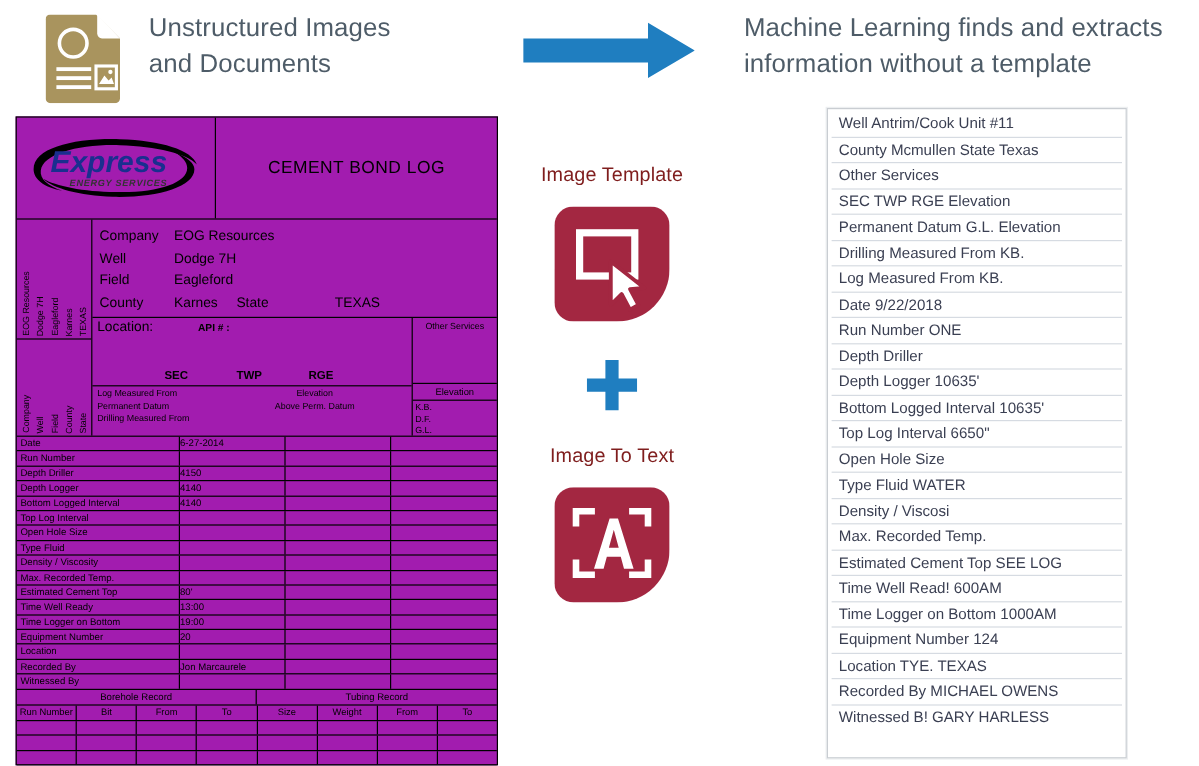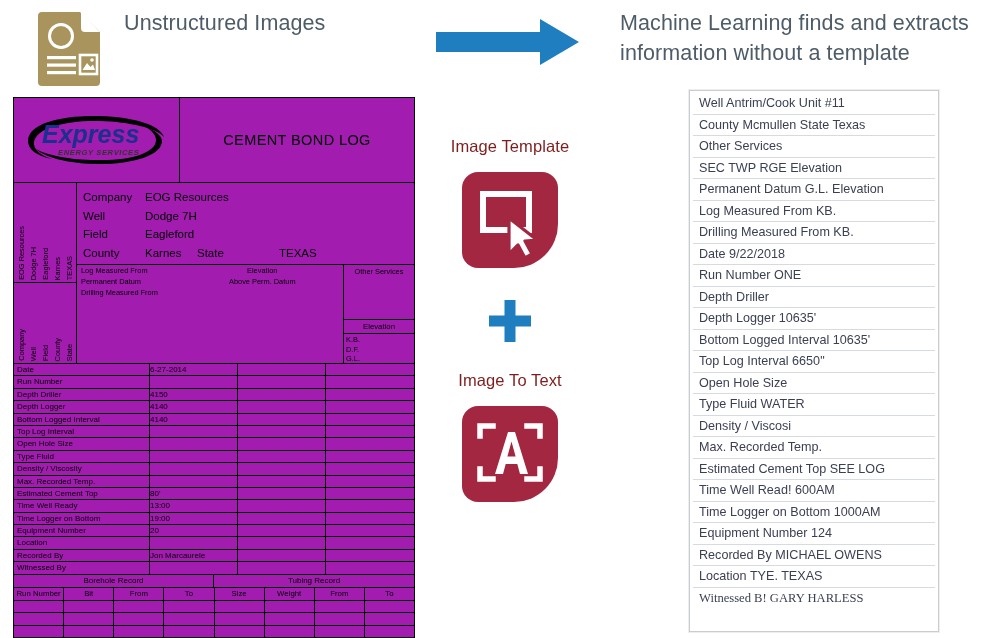--- a/index.html
+++ b/index.html
@@ -183,6 +183,7 @@
 
   <div class="hdr-left">
     <div>Unstructured Images</div>
+    <div>and Documents</div>
   </div>
 
   <div class="arrow">

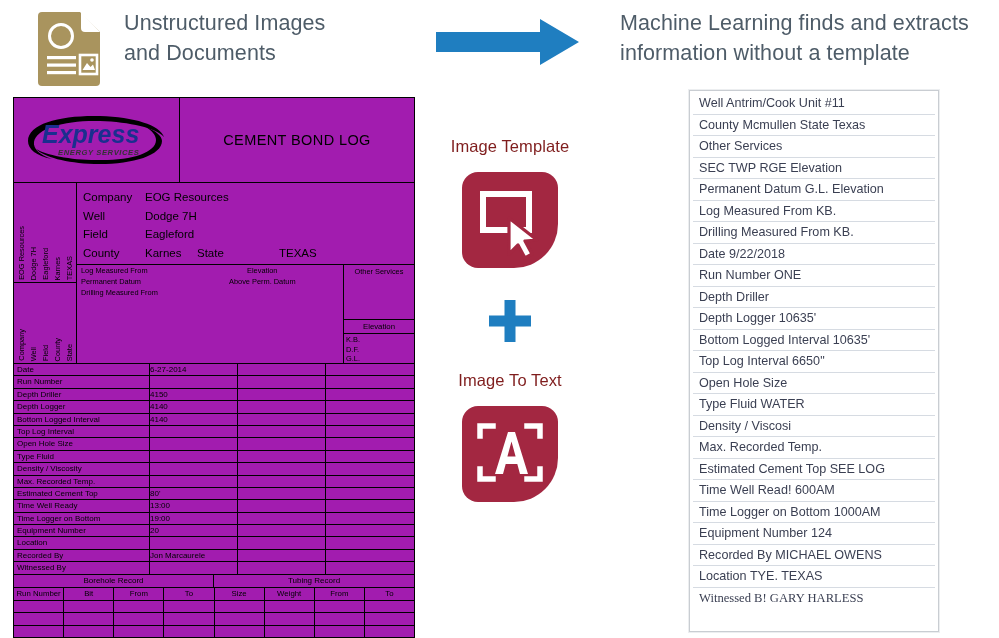--- a/index.html
+++ b/index.html
@@ -231,8 +231,8 @@
       <div class="extract-row">Other Services</div>
       <div class="extract-row">SEC TWP RGE Elevation</div>
       <div class="extract-row">Permanent Datum G.L. Elevation</div>
+      <div class="extract-row">Drilling Measured From KB.</div>
       <div class="extract-row">Log Measured From KB.</div>
-      <div class="extract-row">Drilling Measured From KB.</div>
       <div class="extract-row">Date 9/22/2018</div>
       <div class="extract-row">Run Number ONE</div>
       <div class="extract-row">Depth Driller</div>

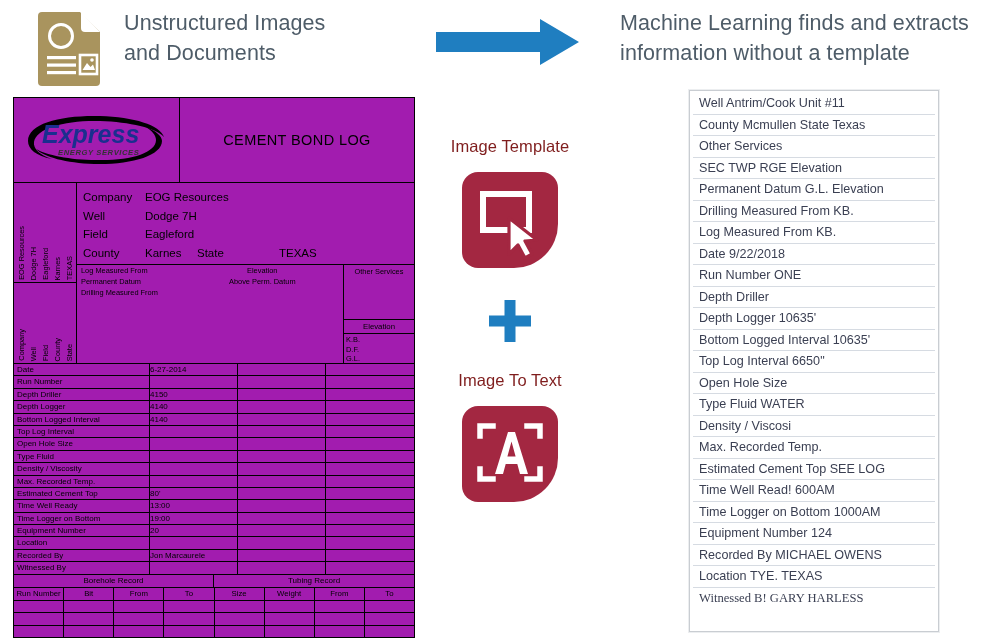--- a/index.html
+++ b/index.html
@@ -315,6 +315,13 @@
 
         <div class="loc-block">
           <div class="loc-left">
+            <div class="loc-top">
+              <span class="loc-word">Location:</span>
+              <span class="loc-api">API # :</span>
+              <span class="loc-sec">SEC</span>
+              <span class="loc-twp">TWP</span>
+              <span class="loc-rge">RGE</span>
+            </div>
             <div class="loc-bot">
               <div>Log Measured From</div>
               <div>Permanent Datum</div>

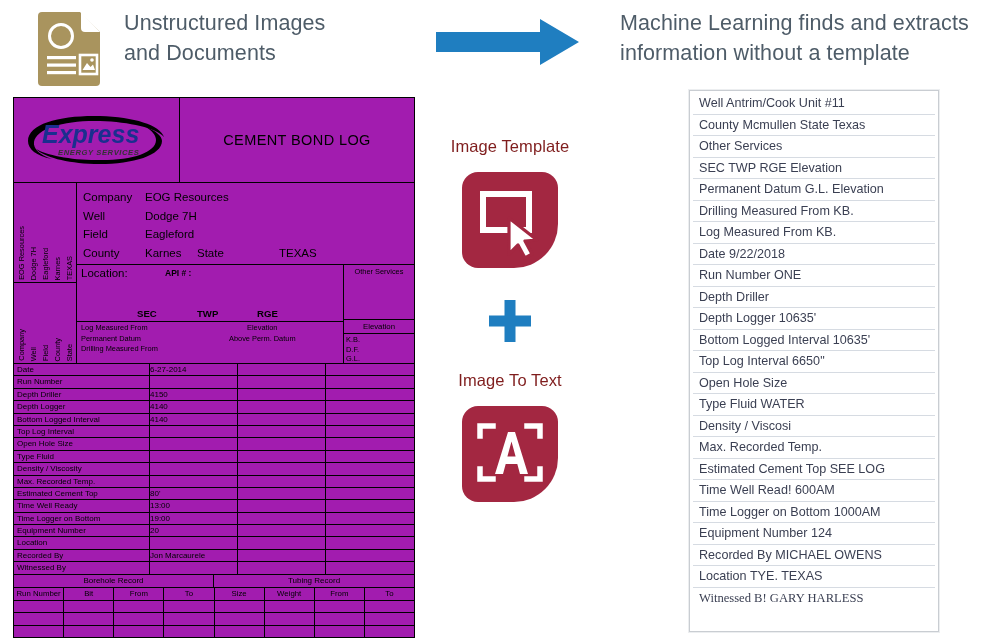--- a/index.html
+++ b/index.html
@@ -247,8 +247,8 @@
       <div class="extract-row">Time Well Read! 600AM</div>
       <div class="extract-row">Time Logger on Bottom 1000AM</div>
       <div class="extract-row">Equipment Number 124</div>
+      <div class="extract-row">Location TYE. TEXAS</div>
       <div class="extract-row">Recorded By MICHAEL OWENS</div>
-      <div class="extract-row">Location TYE. TEXAS</div>
       <div class="extract-row">Witnessed B! GARY HARLESS</div>
     </div>
   </div>

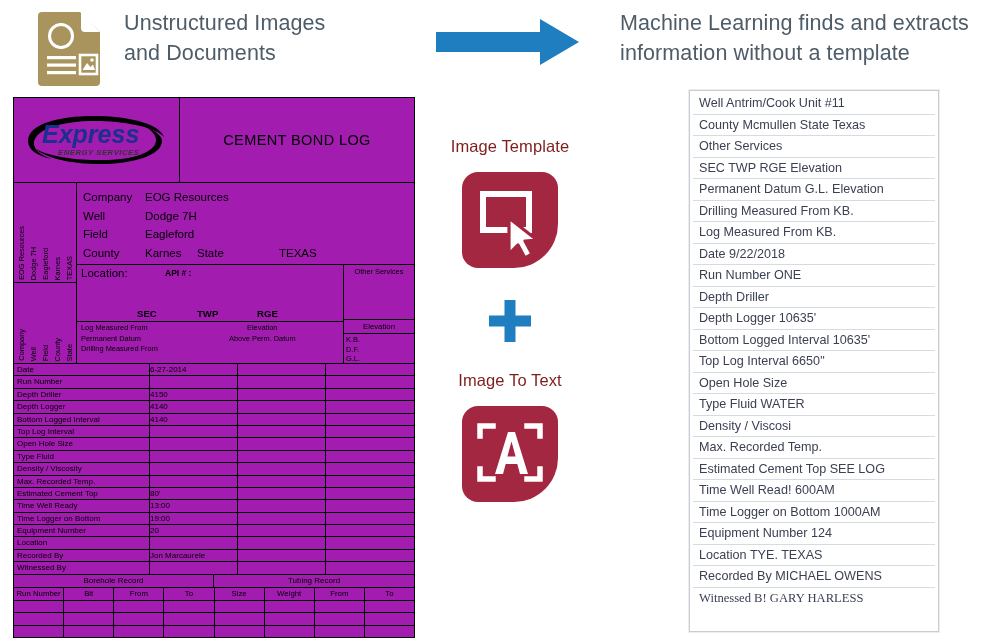--- a/index.html
+++ b/index.html
@@ -56,7 +56,7 @@
     padding-left:6px;white-space:nowrap;overflow:hidden;
     box-sizing:border-box;
   }
-  .extract-row:last-child{border-bottom:none;font-family:Liberation Serif, serif;}
+  .extract-row:last-child{border-bottom:none;}
 
   
   .form{

